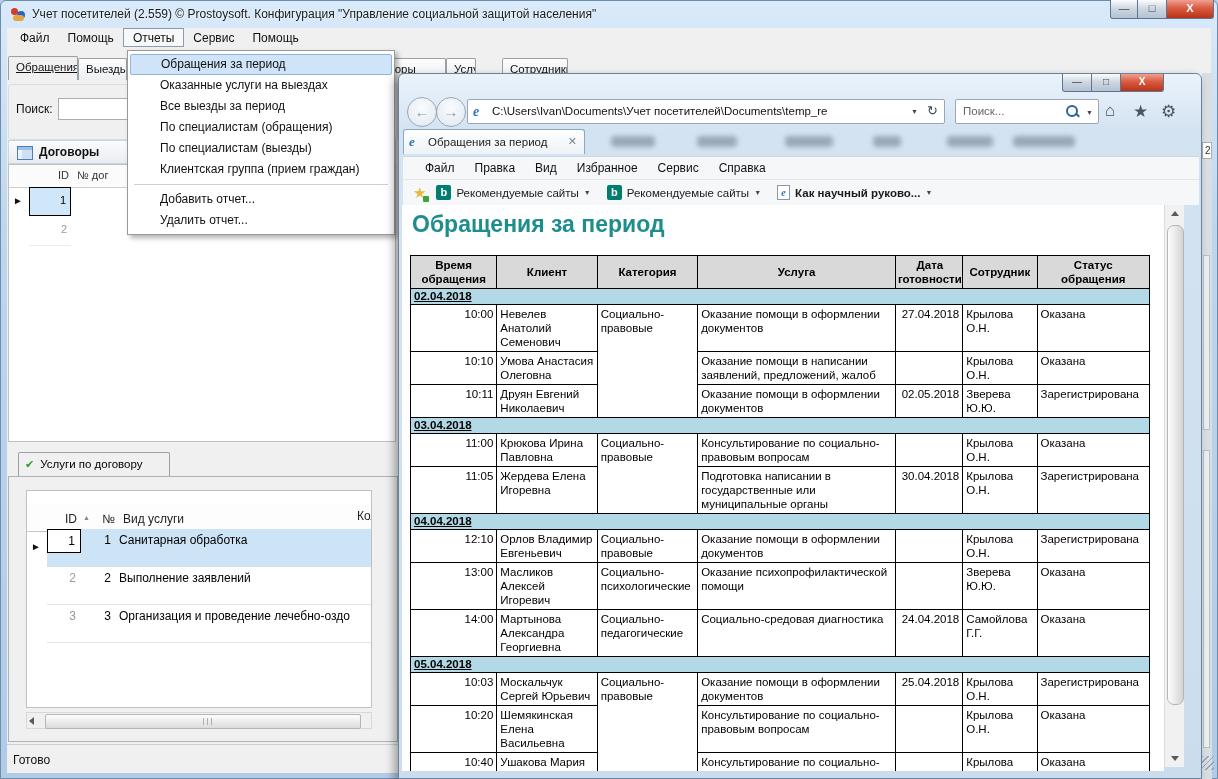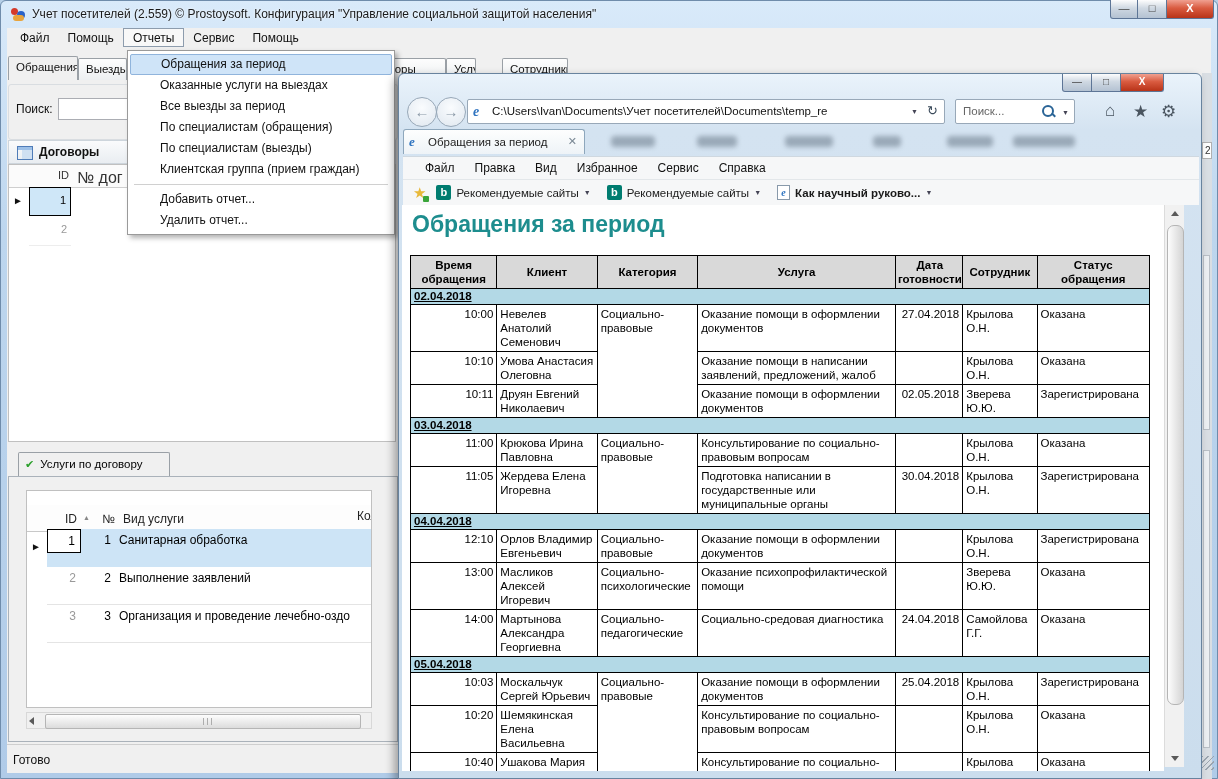--- a/index.html
+++ b/index.html
@@ -29,7 +29,7 @@
   .tab{position:absolute;box-sizing:border-box;border:1px solid #9aa0a6;border-bottom:none;border-radius:2px 2px 0 0;
     background:linear-gradient(180deg,#fdfdfd,#eceff1);font-size:11.5px;color:#111;
     padding:4px 7px 0 7px;overflow:hidden;white-space:nowrap;}
-  .tab.sel{background:#f0f0f0;}
+  .tab.sel{background:#f0f0f0;text-decoration:underline;}
   
   .groupbox{position:absolute;left:8px;top:84px;width:388px;height:54px;border:1px solid #d9dde1;border-radius:3px;background:#f0f0f0;}
   .lbl{font-size:12px;color:#111;}

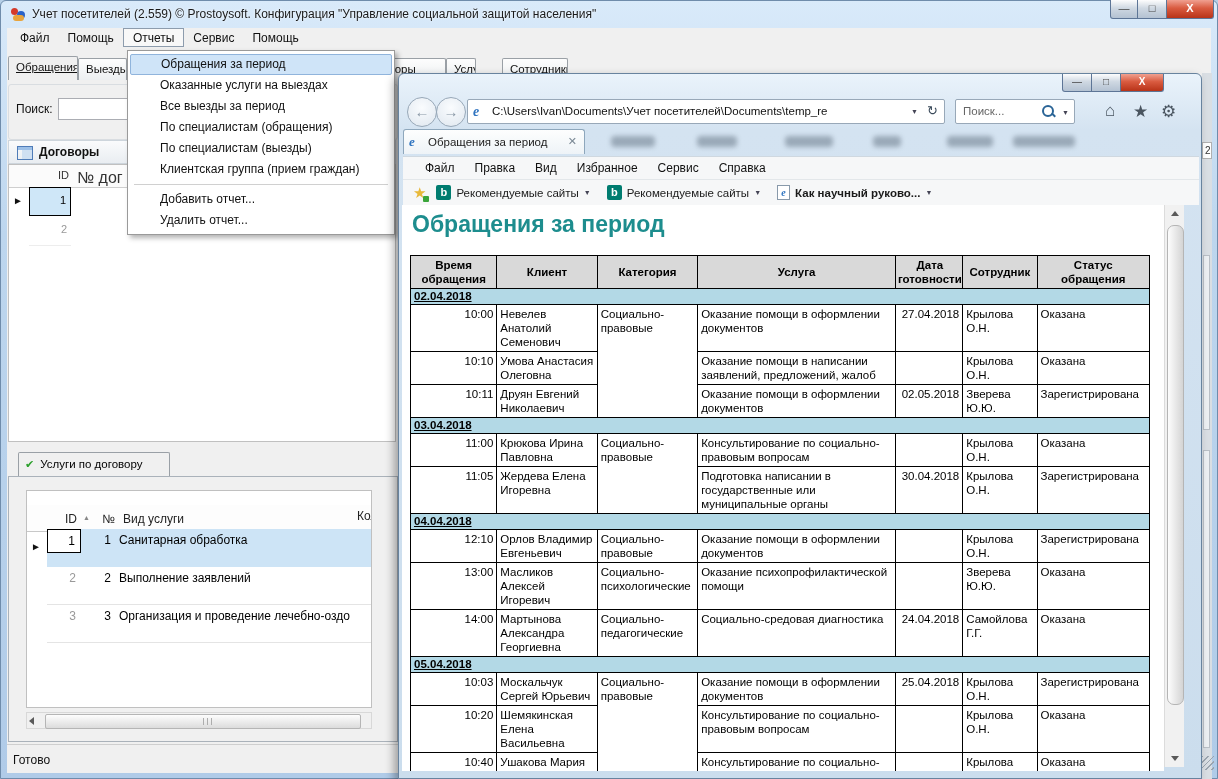--- a/index.html
+++ b/index.html
@@ -113,7 +113,7 @@
   .addr-text{position:absolute;left:24px;top:5px;right:42px;white-space:nowrap;overflow:hidden;}
   .addr-dd{position:absolute;right:26px;top:8px;font-size:7px;color:#445;}
   .addr-refresh{position:absolute;right:6px;top:3px;font-size:13px;color:#3a4a5a;}
-  .ie-search{position:absolute;left:556px;top:25px;width:120px;height:25px;background:#fff;border:1px solid #98a8b8;
+  .ie-search{position:absolute;left:556px;top:25px;width:144px;height:25px;background:#fff;border:1px solid #98a8b8;
     border-radius:2px;box-sizing:border-box;font-size:11.5px;color:#666;}
   .ie-search .txt{position:absolute;left:7px;top:5px;}
   .mag{position:absolute;right:20px;top:5px;width:8px;height:8px;border:2px solid #2a6496;border-radius:50%;}

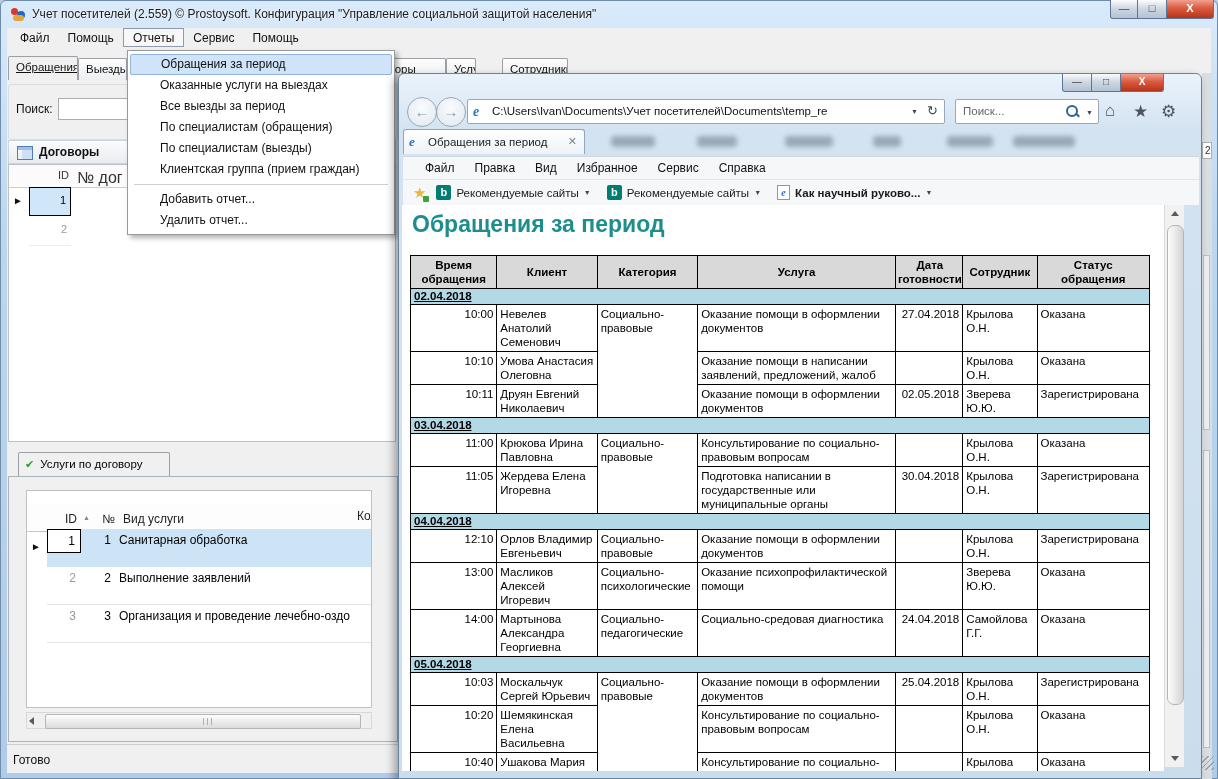--- a/index.html
+++ b/index.html
@@ -43,7 +43,7 @@
   .grid1{position:absolute;left:8px;top:164px;width:388px;height:278px;background:#fff;border:1px solid #c0c0c0;box-sizing:border-box;}
   .g1-head{position:absolute;left:0;top:0;width:100%;height:22px;border-bottom:1px solid #cfcfcf;background:#fbfbfb;}
   .g1-id-h{position:absolute;left:20px;top:4px;width:40px;text-align:right;font-size:11px;color:#333;}
-  .g1-num-h{position:absolute;left:68px;top:4px;font-size:16px;color:#333;}
+  .g1-num-h{position:absolute;left:68px;top:4px;font-size:11px;color:#333;}
   .g1-row{position:absolute;left:0;width:100%;height:30px;}
   .g1-marker{position:absolute;left:4px;top:8px;font-size:10px;color:#111;}
   .g1-id{position:absolute;left:20px;top:0;width:42px;height:29px;box-sizing:border-box;text-align:right;

